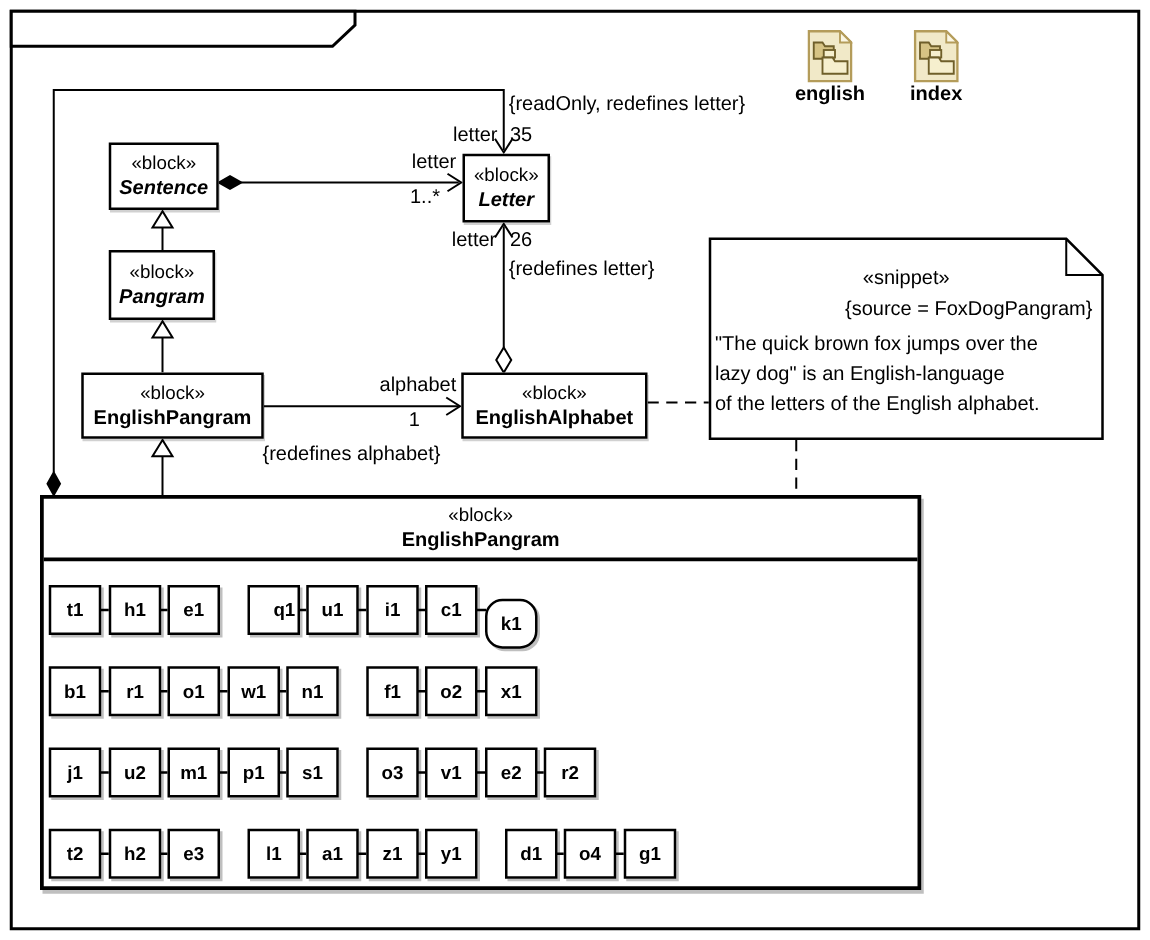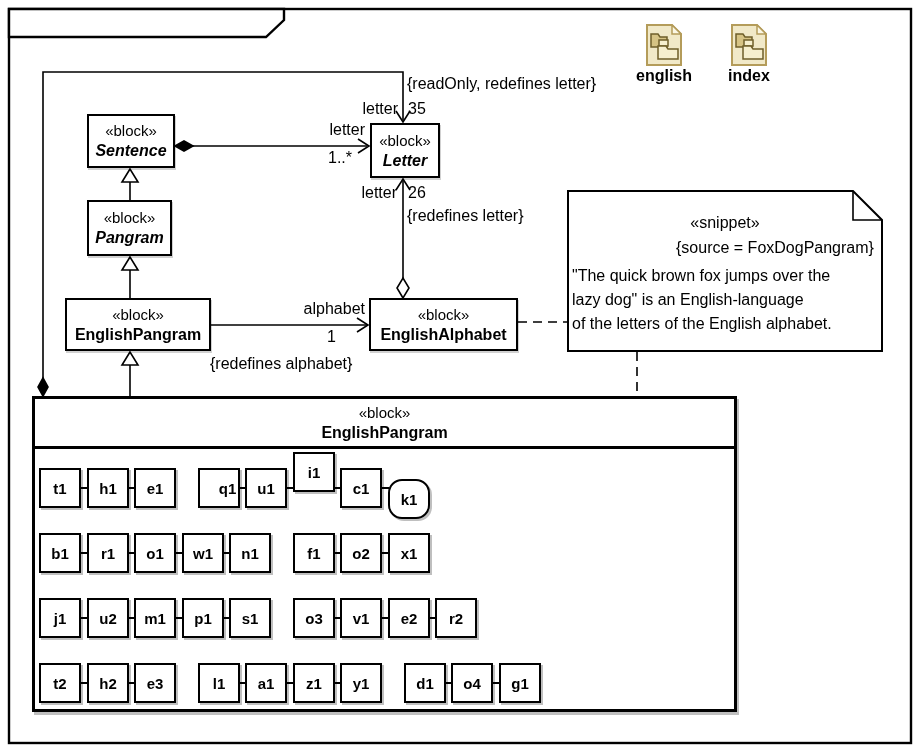--- a/index.html
+++ b/index.html
@@ -155,7 +155,7 @@
         <div class="stub" style="left: 203.5px; top: 38px;"></div>
         <div class="part-box" style="left: 210px; top: 19px;">u1</div>
         <div class="stub" style="left: 251px; top: 38px;"></div>
-        <div class="part-box" style="left: 258px; top: 3px;">i1</div>
+        <div class="part-box" style="left: 258px; top: 19px;">i1</div>
         <div class="stub" style="left: 298.5px; top: 38px;"></div>
         <div class="part-box" style="left: 305px; top: 19px;">c1</div>
         <div class="stub" style="left: 346px; top: 38px;"></div>

